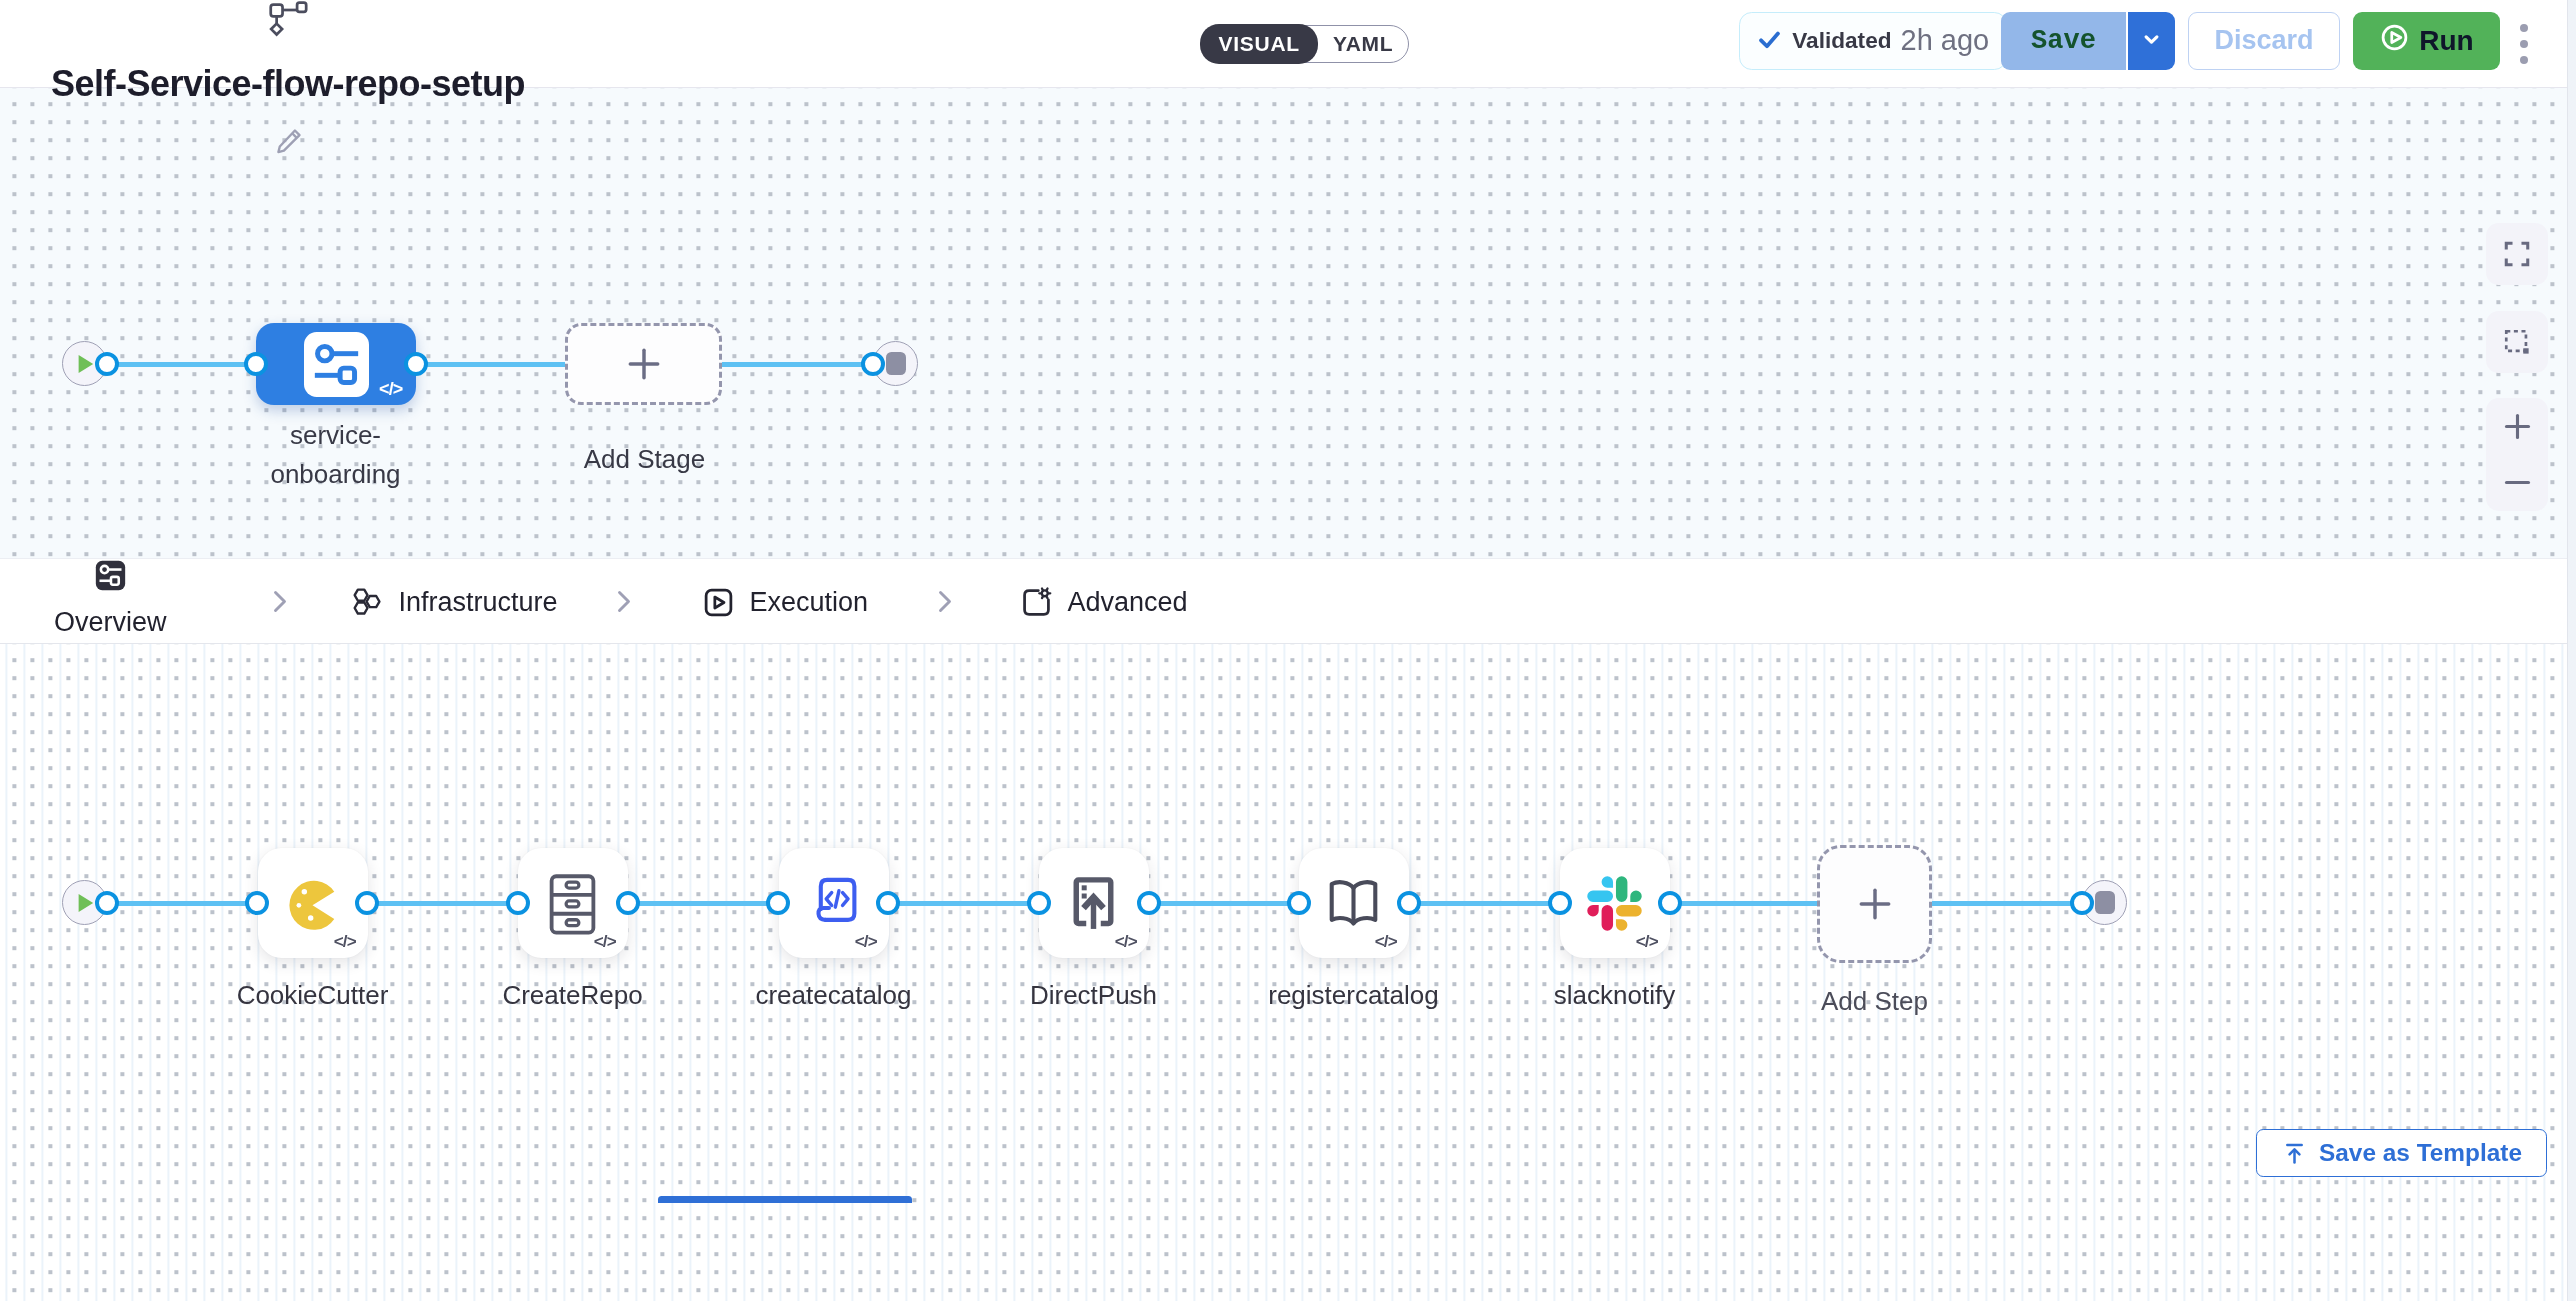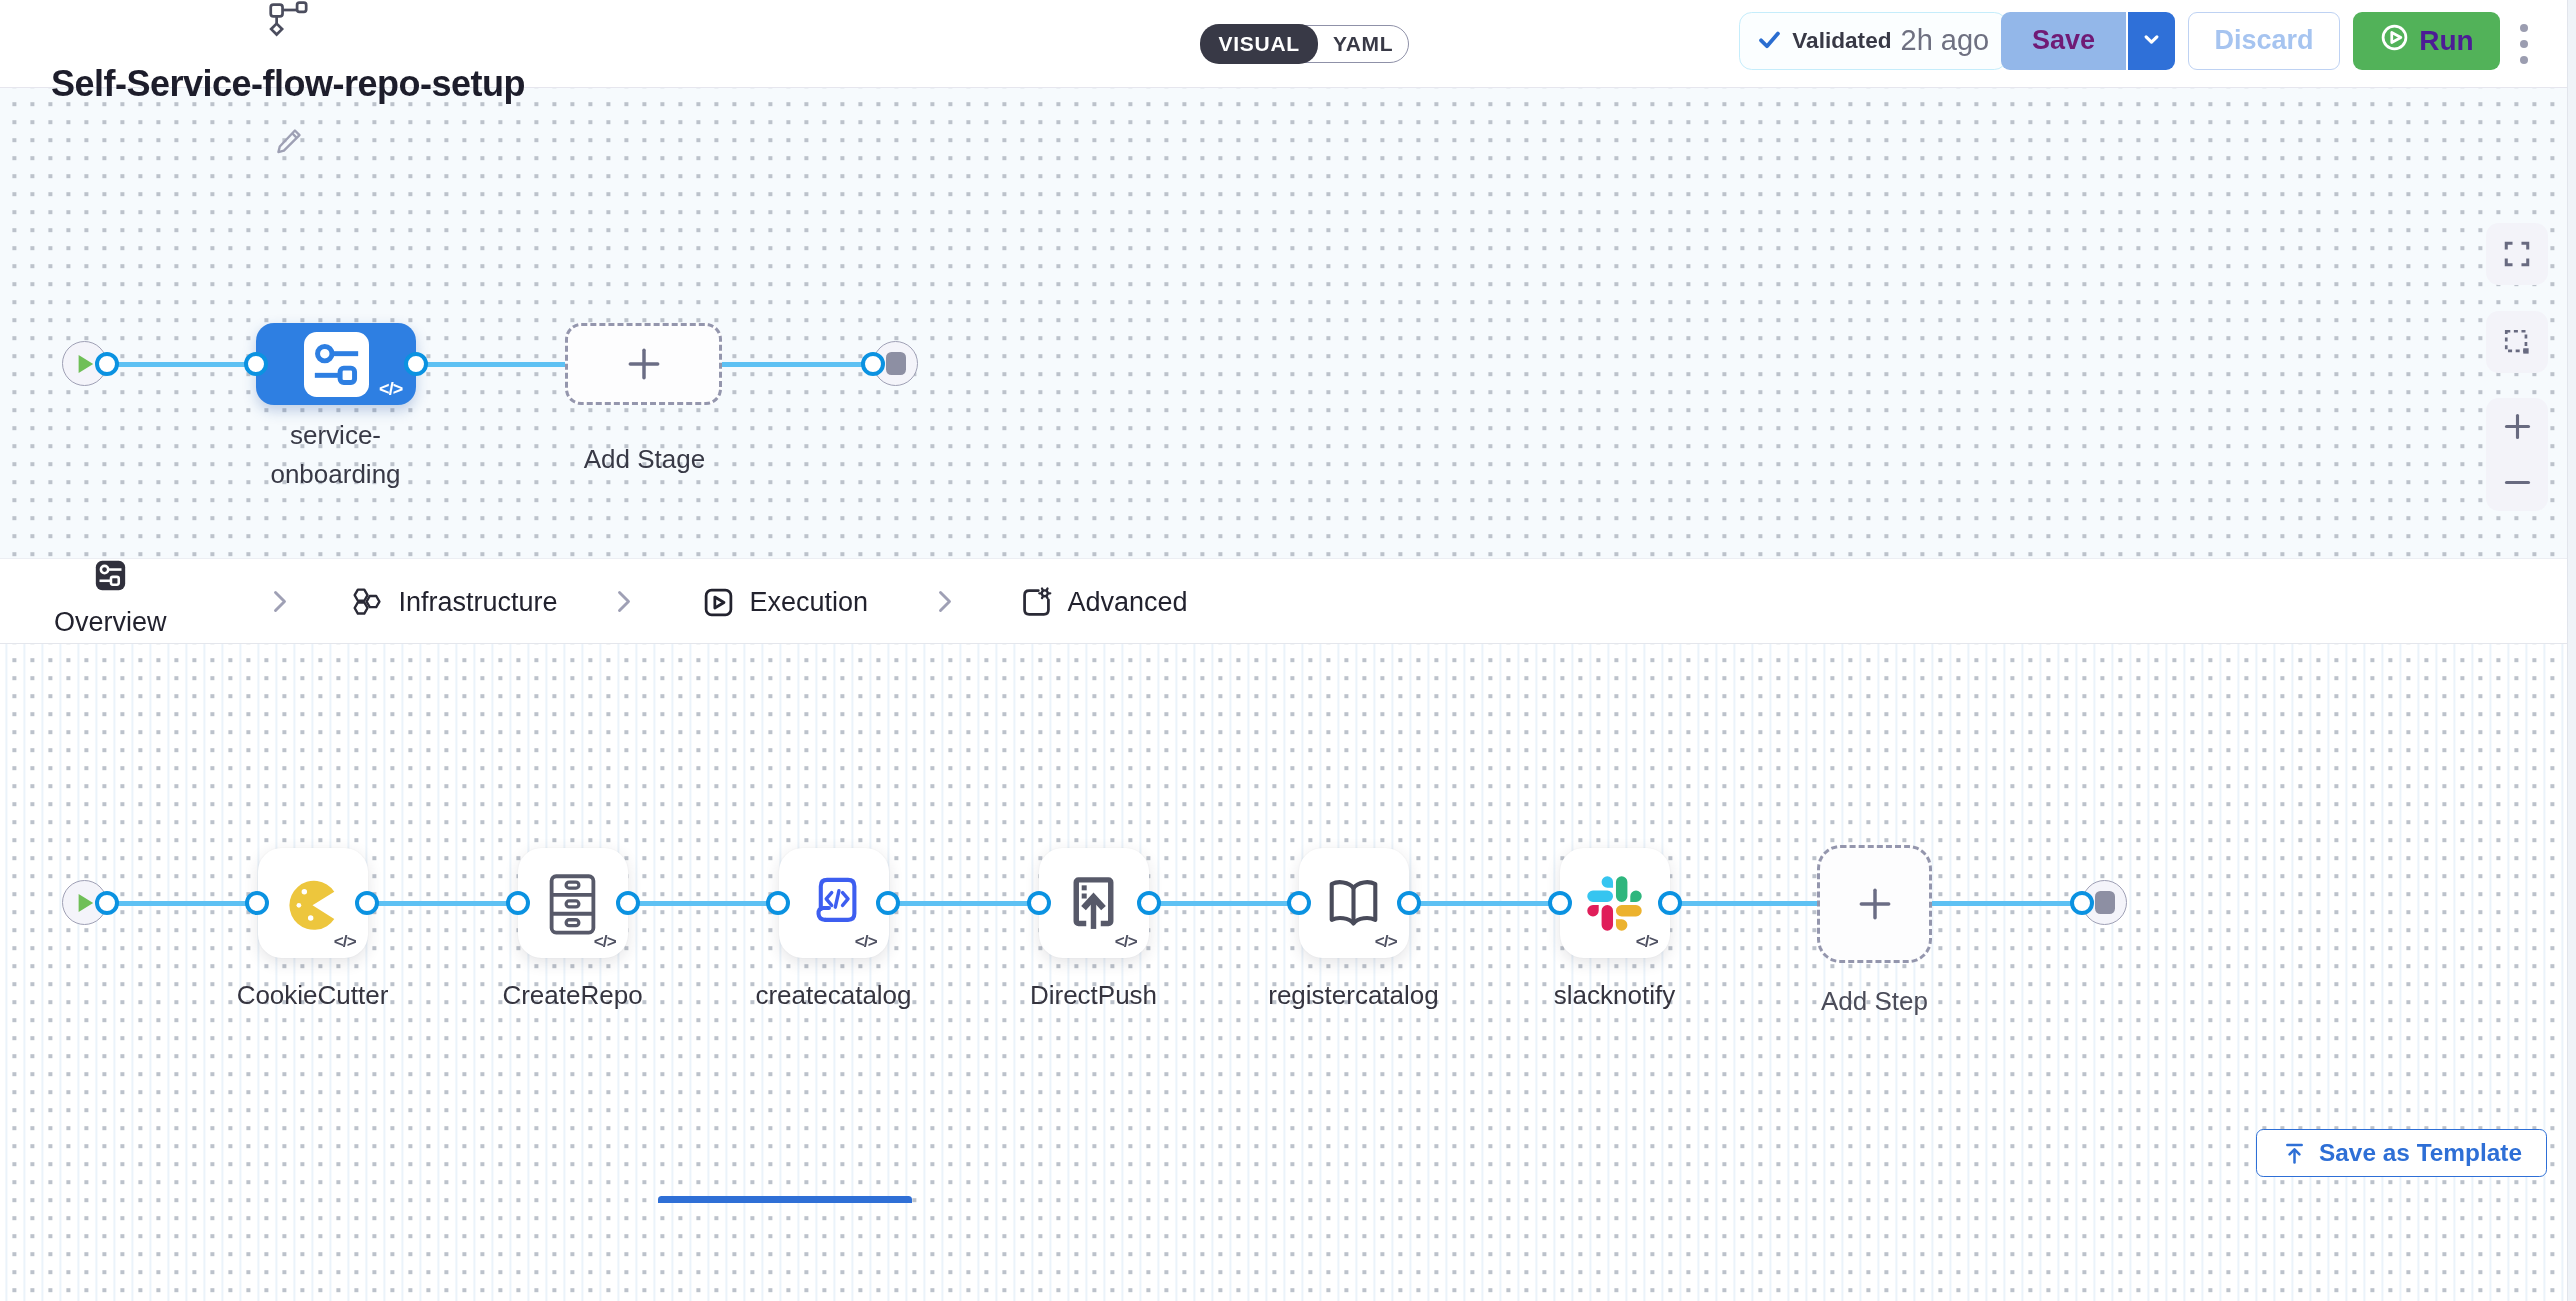--- a/index.html
+++ b/index.html
@@ -20,7 +20,7 @@
   .validated-label { font-size:22.6px; font-weight:700; color:#383946; }
   .validated-time { font-size:29px; color:#6e7081; }
   .save-split { position:absolute; left:2001px; top:11.8px; height:58px; display:flex; }
-  .save-main { width:125px; background:#93b7e9; border-radius:9px 0 0 9px; color:#701a75; font-size:27px; font-weight:700; display:flex; align-items:center; justify-content:center; }
+  .save-main { width:125px; background:#93b7e9; border-radius:9px 0 0 9px; color:#14532d; font-size:27px; font-weight:700; display:flex; align-items:center; justify-content:center;font-family:Liberation Mono, monospace; }
   .save-divider { width:1.8px; background:#fff; }
   .save-caret { width:47px; background:#2f70d8; border-radius:0 9px 9px 0; display:flex; align-items:center; justify-content:center; }
   .discard-btn { position:absolute; left:2188px; top:11.8px; width:152px; height:58px; background:#fff; border:1.8px solid #bed2f3; border-radius:9px; color:#a6c4f0; font-size:27px; font-weight:700; display:flex; align-items:center; justify-content:center; }

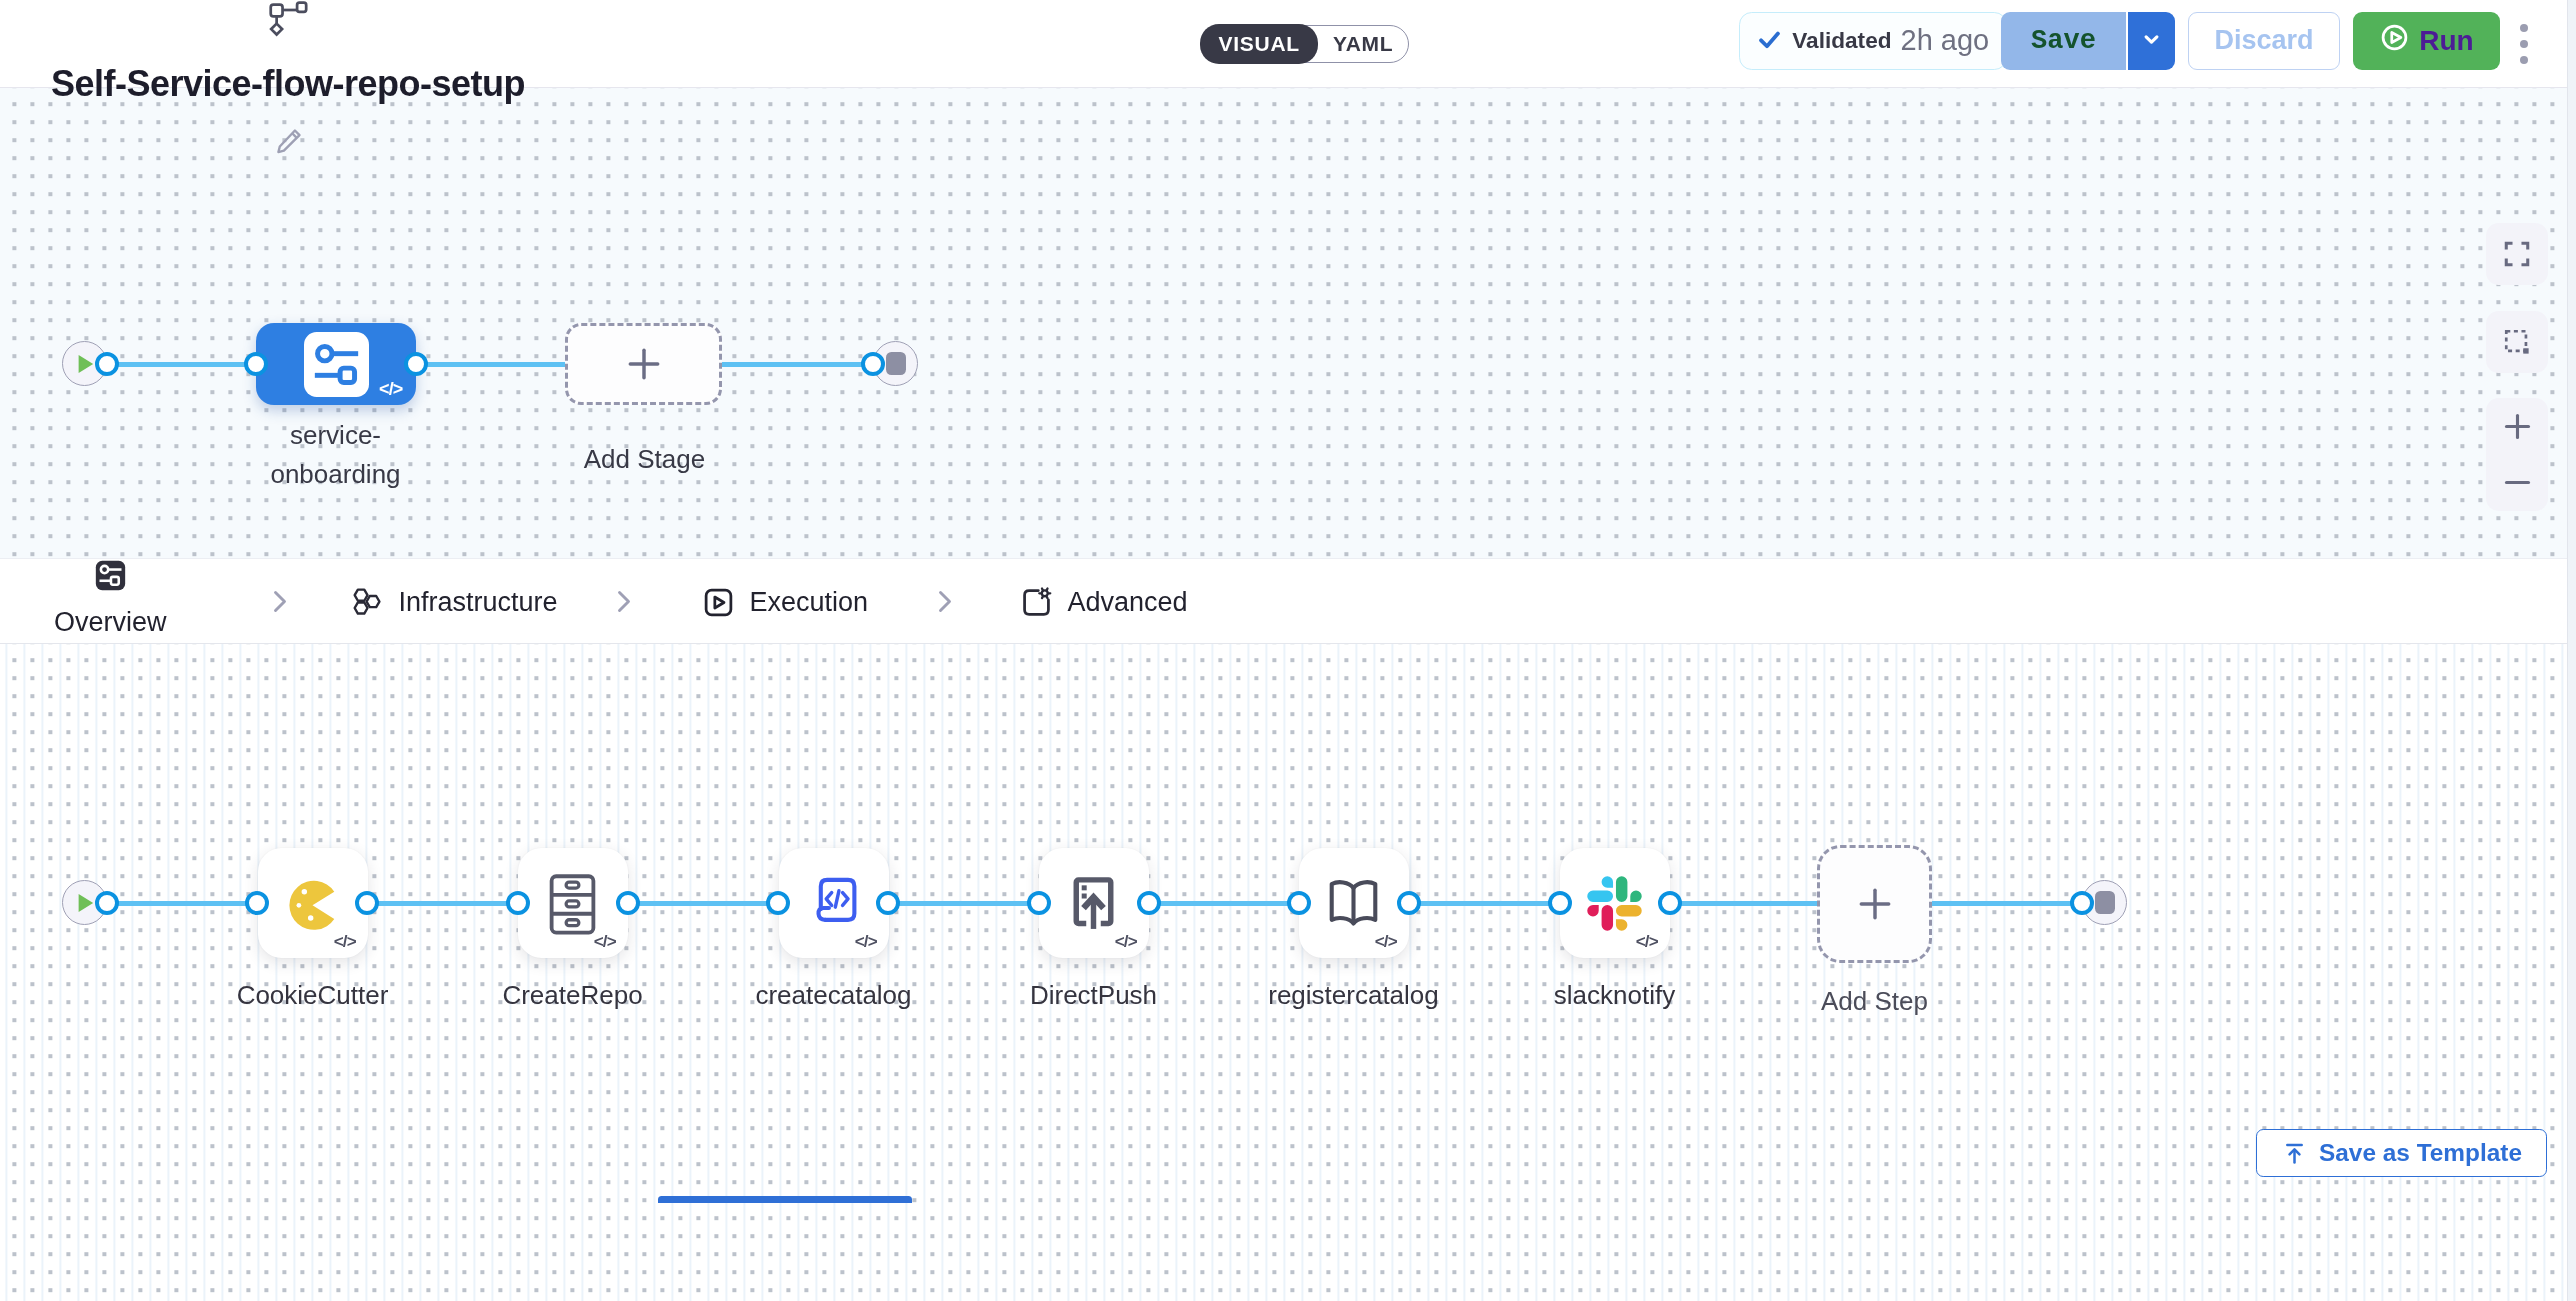--- a/index.html
+++ b/index.html
@@ -24,7 +24,7 @@
   .save-divider { width:1.8px; background:#fff; }
   .save-caret { width:47px; background:#2f70d8; border-radius:0 9px 9px 0; display:flex; align-items:center; justify-content:center; }
   .discard-btn { position:absolute; left:2188px; top:11.8px; width:152px; height:58px; background:#fff; border:1.8px solid #bed2f3; border-radius:9px; color:#a6c4f0; font-size:27px; font-weight:700; display:flex; align-items:center; justify-content:center; }
-  .run-btn { position:absolute; left:2353px; top:11.8px; width:147px; height:58px; background:#52b259; border-radius:9px; color:#4c1d95; font-size:28px; font-weight:700; display:flex; align-items:center; justify-content:center; gap:9px; }
+  .run-btn { position:absolute; left:2353px; top:11.8px; width:147px; height:58px; background:#52b259; border-radius:9px; color:#0f172a; font-size:28px; font-weight:700; display:flex; align-items:center; justify-content:center; gap:9px; }
   .kebab { position:absolute; left:2520px; top:23.5px; display:flex; flex-direction:column; gap:8.1px; cursor:pointer; }
   .kebab i { width:8.1px; height:8.1px; border-radius:50%; background:#9b9db0; }
 

